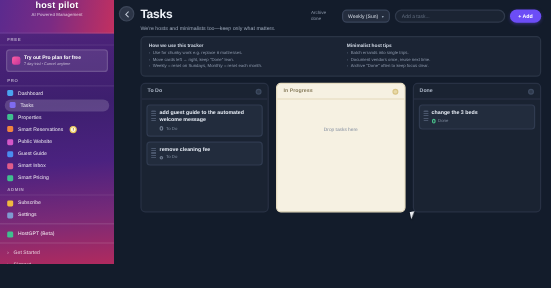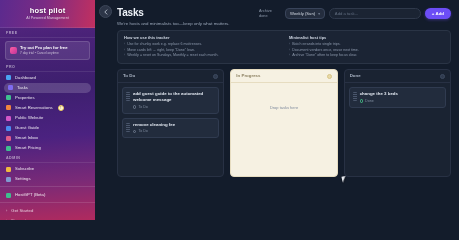--- a/index.html
+++ b/index.html
@@ -23,7 +23,7 @@
     height: 28px;
     background: linear-gradient(100deg,#5b2a8e 0%,#7a2b84 45%,#c23060 100%);
     display: flex; flex-direction: column;
-    align-items: center; justify-content: center;
+    align-items: center; 
     border-bottom: 1px solid rgba(255,255,255,0.10);
   }
   .sb-brand-title {

